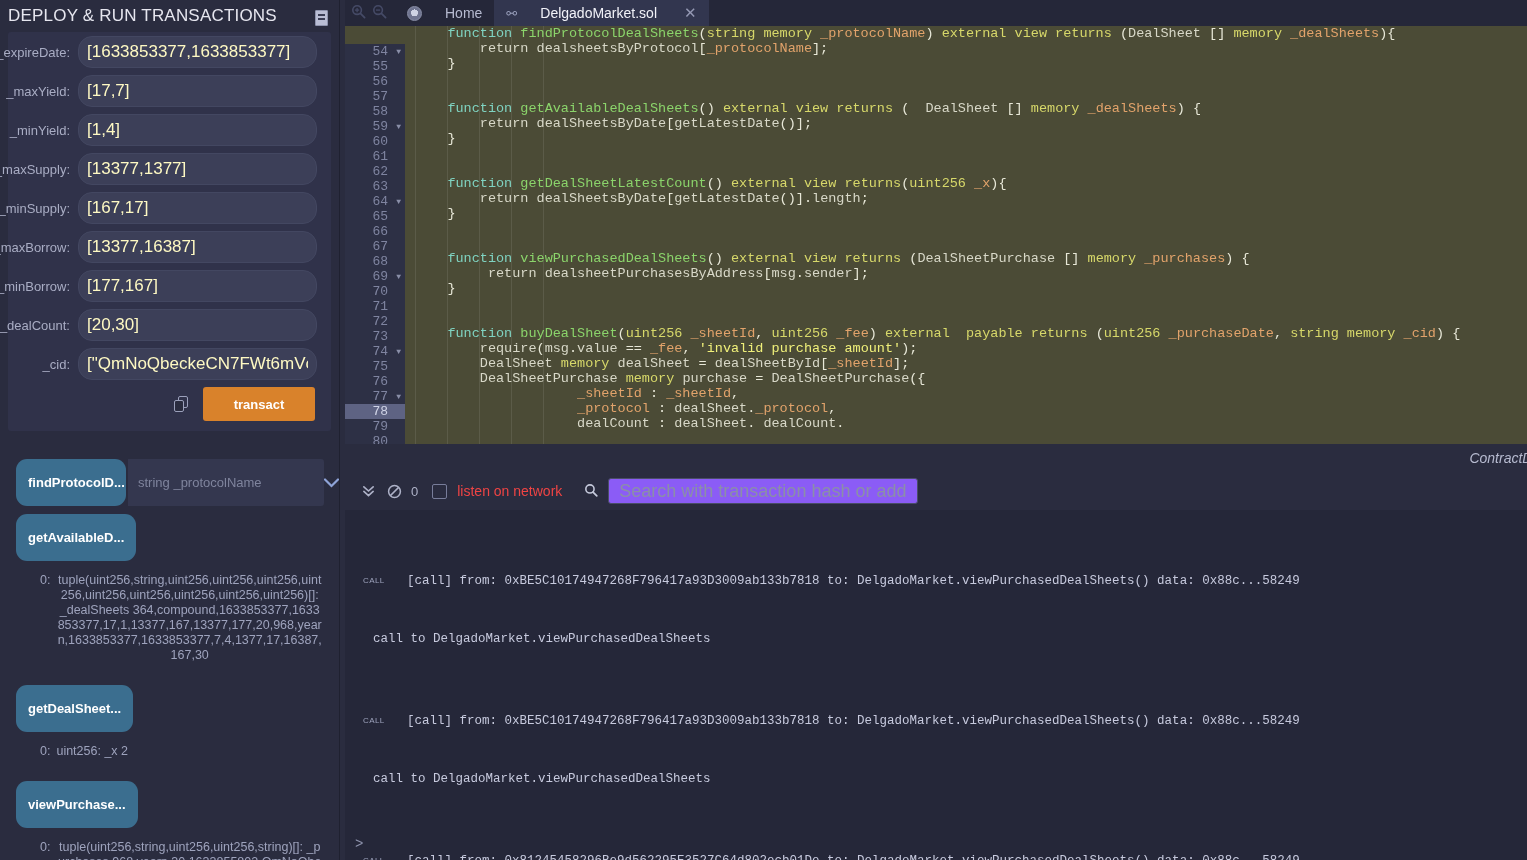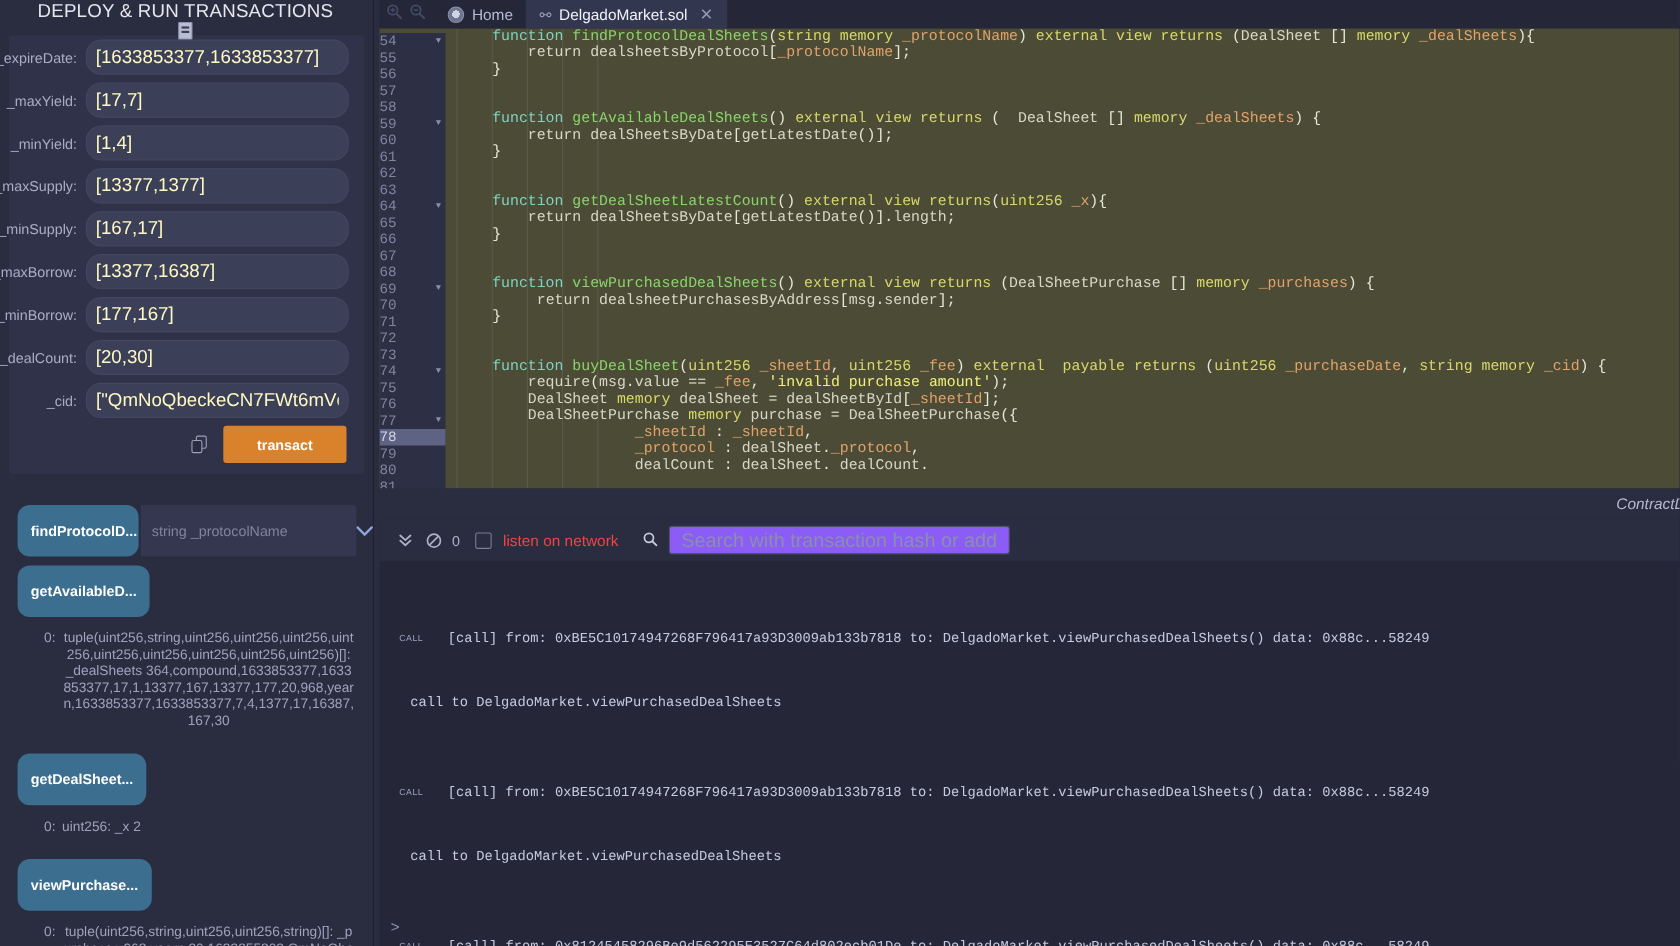--- a/index.html
+++ b/index.html
@@ -21,9 +21,8 @@
   }
   #sidebar-header {
     height: 26px;
-    display: flex; align-items: center; justify-content: space-between;
+    display: flex; align-items: flex-end; justify-content: space-between;
     padding: 0 10px 0 8px;
-    flex-direction: column;
   }
   #sidebar-title {
     font-size: 17px; color: #e6e6ef; letter-spacing: .2px;

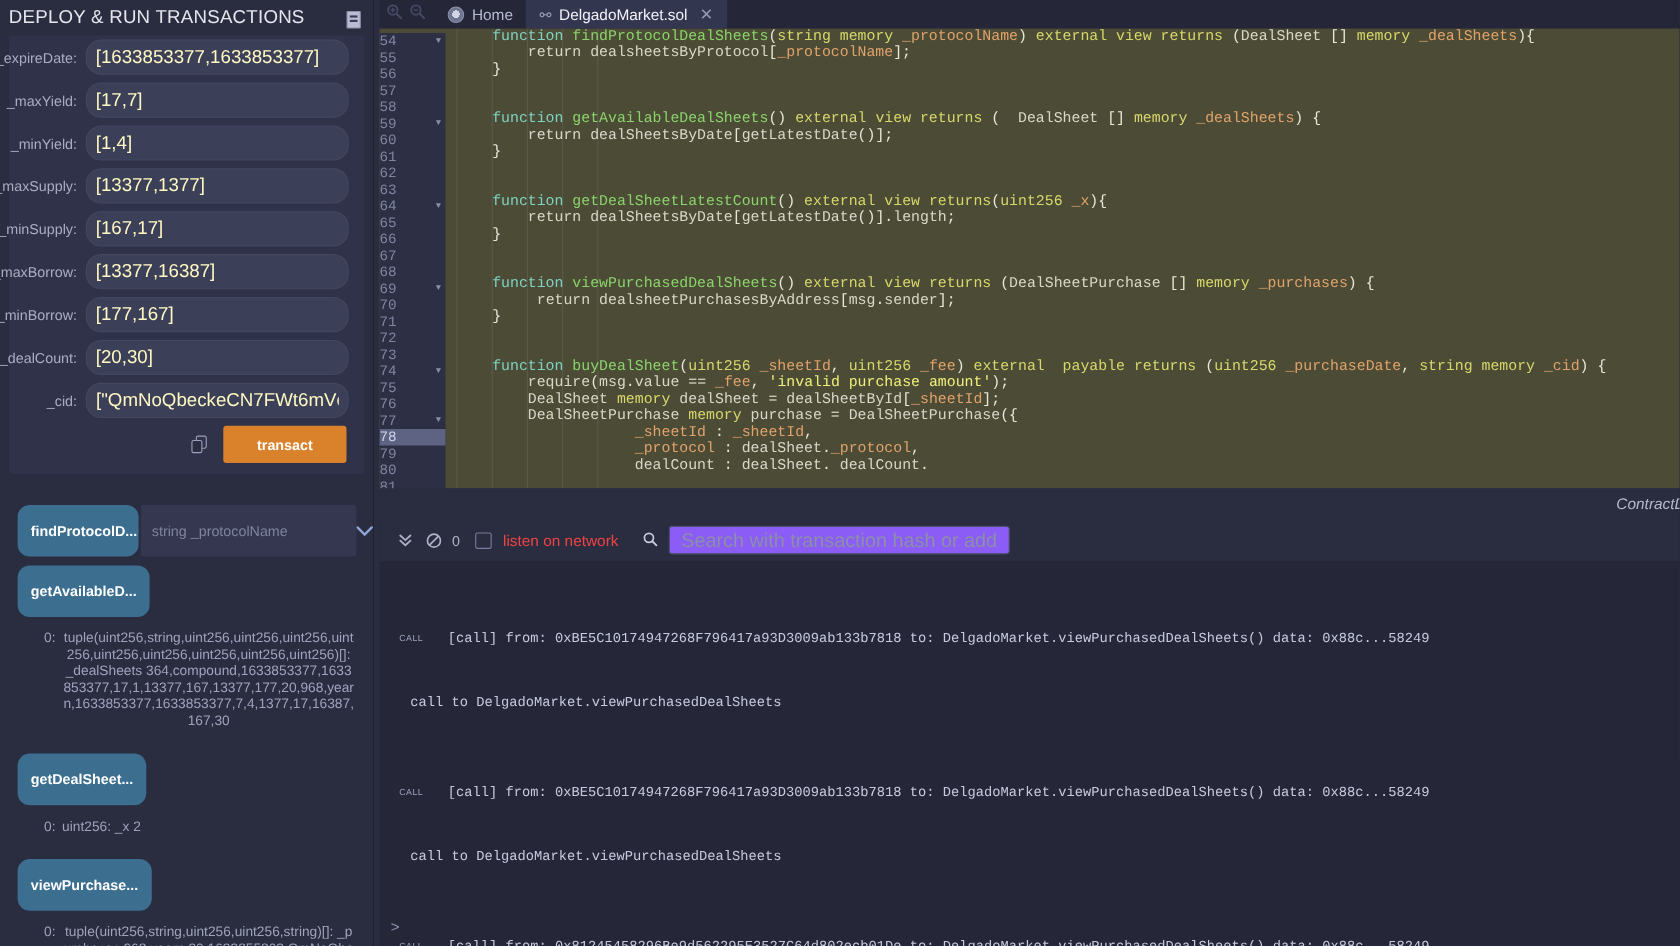--- a/index.html
+++ b/index.html
@@ -146,7 +146,7 @@
   }
   .zoom-icons { display:flex; align-items:center; gap:6px; padding: 0 8px 0 6px;}
   .tab {
-    display: flex; align-items: center; gap: 7px;
+    display: flex; align-items: center; gap: 23px;
     padding: 0 12px;
     font-size: 14px; color: #b7bbd1;
     cursor: pointer;

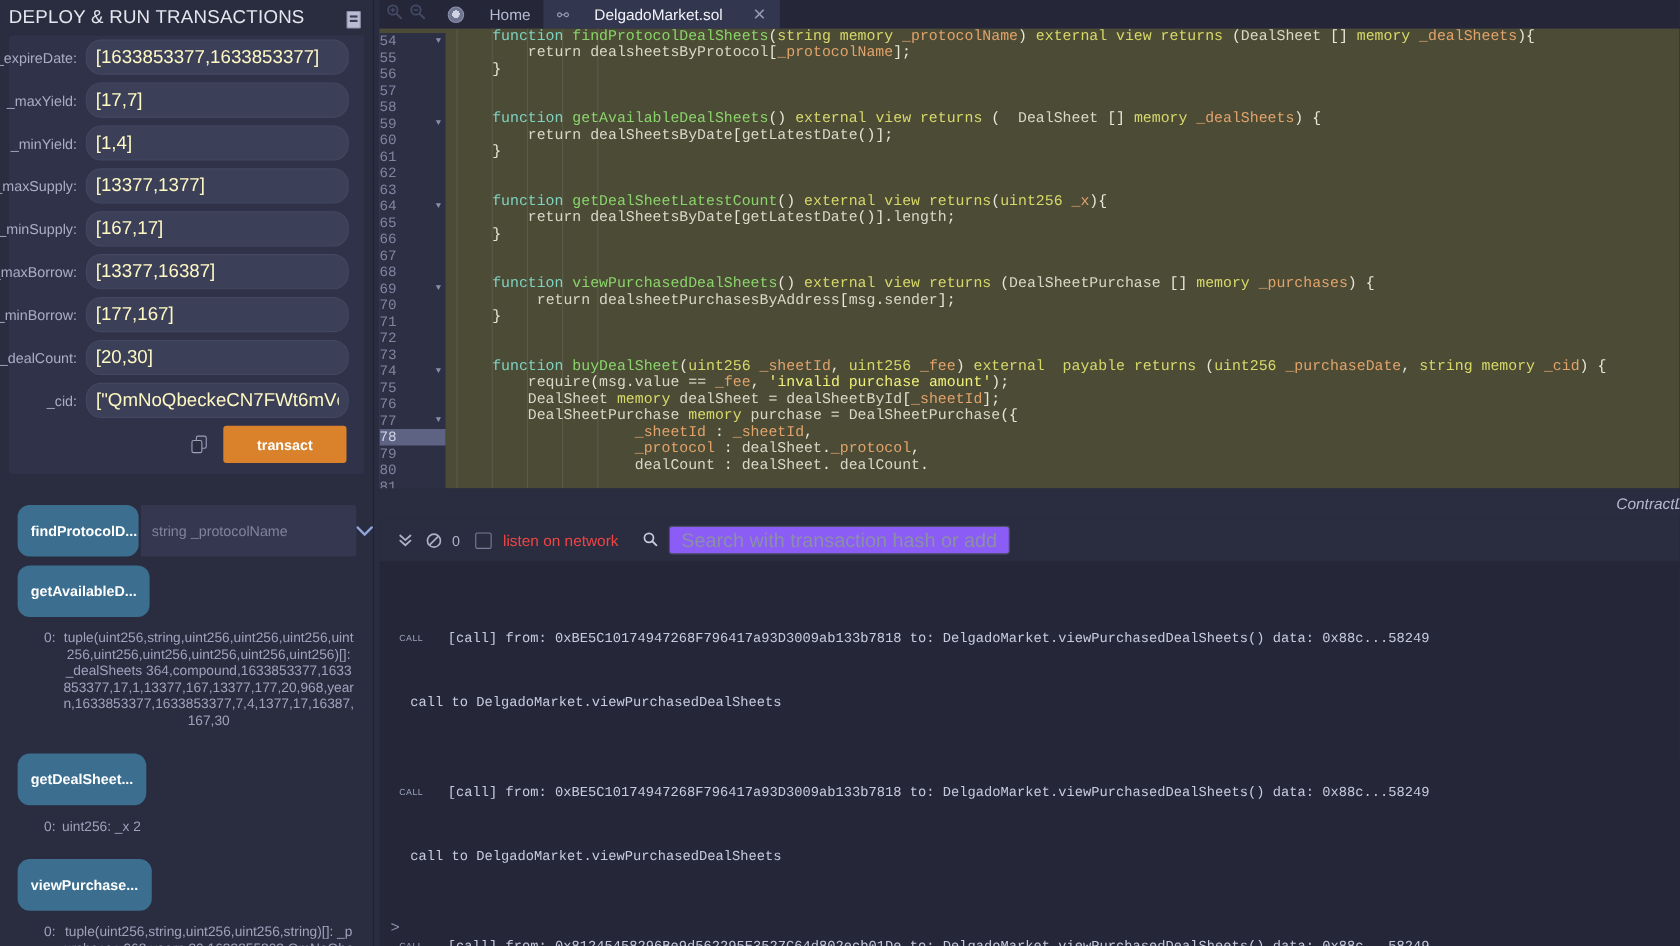--- a/index.html
+++ b/index.html
@@ -174,12 +174,12 @@
     font-size: 13.5px;
   }
   #gutter {
-    position: absolute; left: 0; top: 4px;
+    position: absolute; left: 0; top: 18px;
     width: 60px; height: 100%;
     background: #2d3045;
     color: #7f84a0;
     font-size: 13px;
-    text-align: left;
+    text-align: right;
     padding-top: 0px;
   }
   .gl { height: 15px; line-height: 15px; padding-right: 17px; position: relative; }

